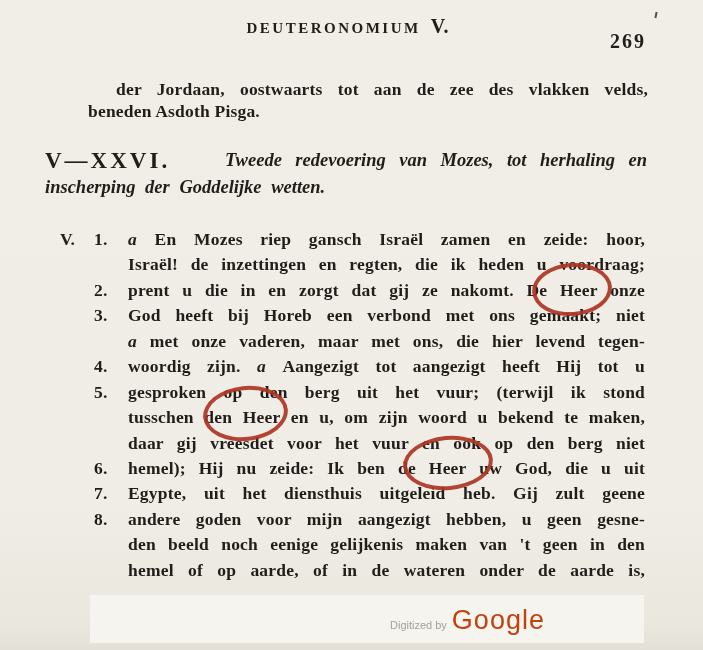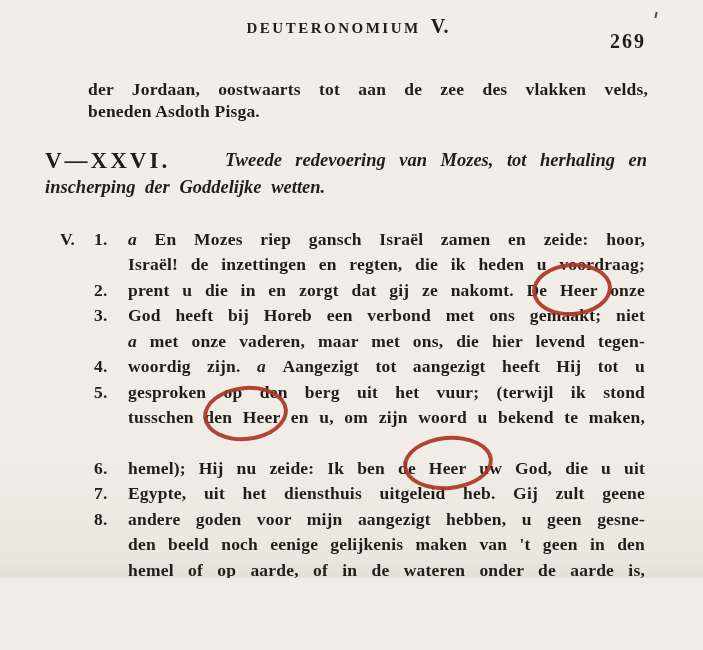--- a/index.html
+++ b/index.html
@@ -4,7 +4,7 @@
 <style>
   html,body{margin:0;padding:0;background:#f0ede7;}
   #page{
-    position:relative;width:703px;height:578px;overflow:hidden;
+    position:relative;width:703px;height:650px;overflow:hidden;
     background:linear-gradient(180deg,#f1eee8 0%,#f0ede6 78%,#eae7df 96%,#e3e0d7 100%);
     font-family:"Liberation Serif","DejaVu Serif",serif;
     color:#201d1a;

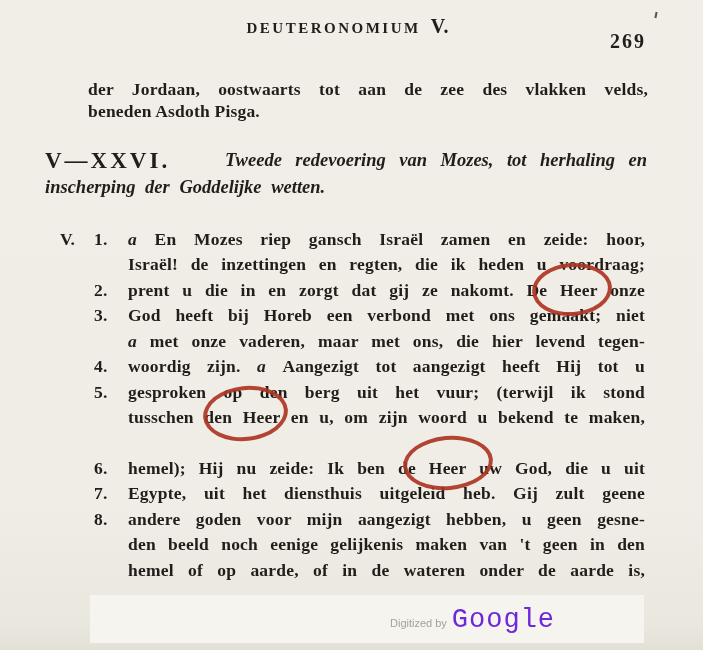--- a/index.html
+++ b/index.html
@@ -18,7 +18,7 @@
   .ink-tick{position:absolute;top:12px;left:655px;width:2px;height:6px;background:#55504a;transform:rotate(12deg);}
   
   .intro{position:absolute;top:79px;left:88px;width:560px;font-size:17.5px;font-weight:bold;line-height:21.5px;letter-spacing:0.2px;}
-  .intro .just{text-align:justify;text-align-last:justify;}
+  .intro .just{text-align:justify;text-align-last:justify;margin-left:28px;}
   
   .section{position:absolute;top:147px;left:45px;width:602px;}
   .sec-row{display:flex;height:27px;line-height:27px;}

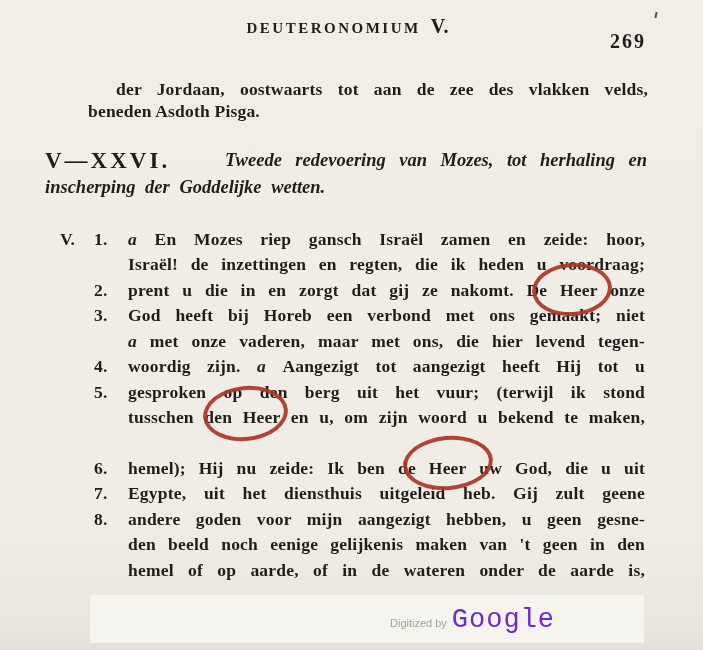--- a/index.html
+++ b/index.html
@@ -109,6 +109,7 @@
       <div class="vline">
         <span class="vouter"></span>
         <span class="vnum"></span>
+        <span class="vtext"><span>daar gij vreesdet voor het vuur en ook op den berg niet</span></span>
       </div>
       <div class="vline">
         <span class="vouter"></span>

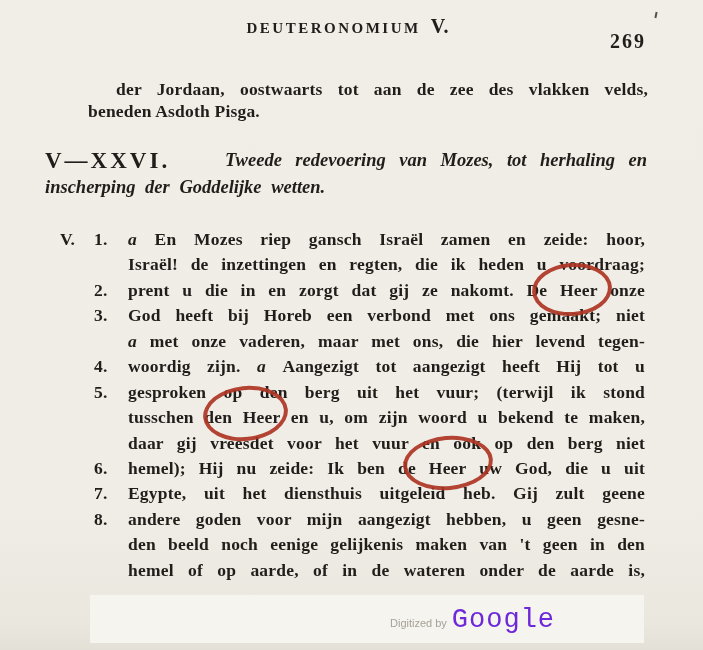--- a/index.html
+++ b/index.html
@@ -38,7 +38,7 @@
   .gstrip{position:absolute;top:595px;left:90px;width:530px;height:48px;background:#f6f4ef;padding-left:24px;}
   .gmark{position:absolute;top:10px;left:300px;display:flex;align-items:baseline;white-space:nowrap;}
   .glabel{font-family:"Liberation Sans","DejaVu Sans",sans-serif;font-size:11px;color:#a5a198;margin-right:5px;}
-  .glogo{font-family:Liberation Mono, monospace;font-size:27px;color:#6d28d9;letter-spacing:1px;}
+  .glogo{font-family:Liberation Sans, sans-serif;font-size:27px;color:#c2410c;letter-spacing:1px;}
 </style>
 </head>
 <body>

